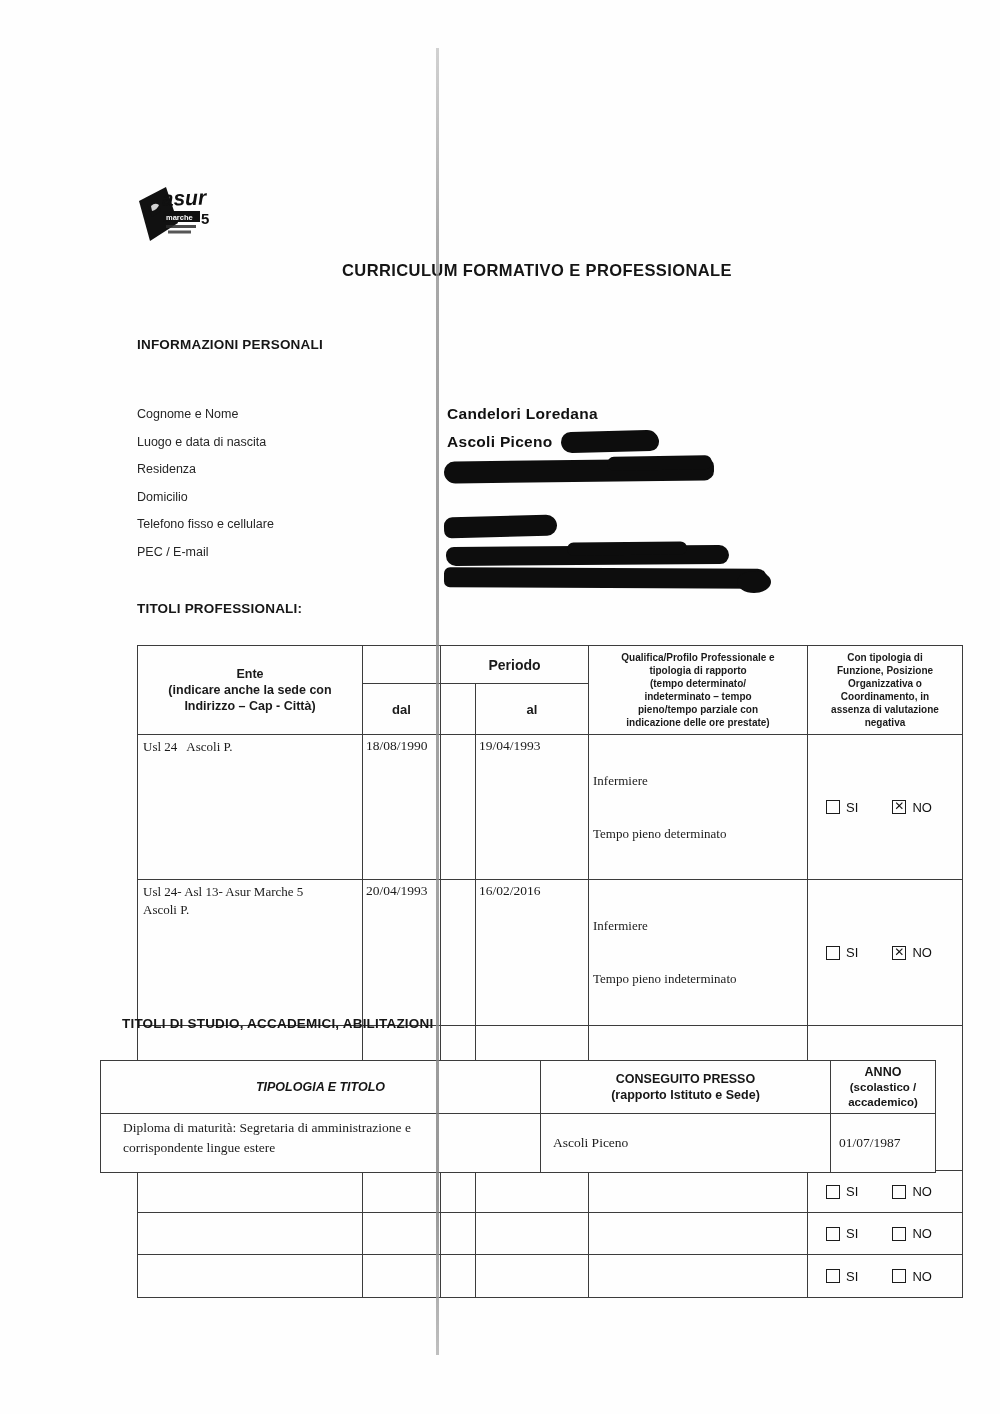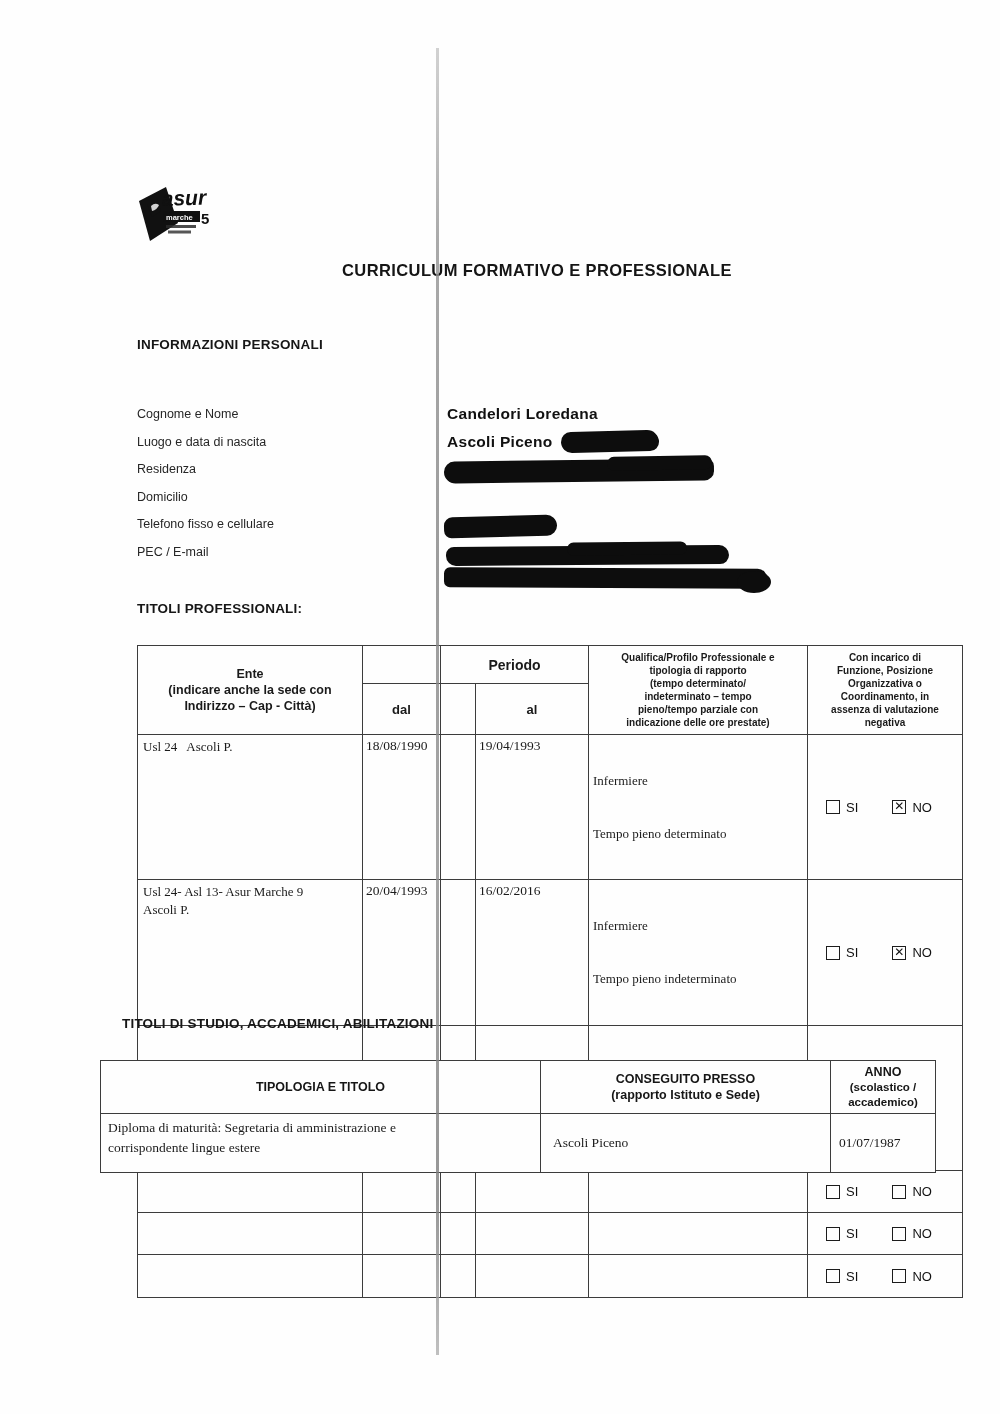--- a/index.html
+++ b/index.html
@@ -162,7 +162,7 @@
 indeterminato – tempo
 pieno/tempo parziale con
 indicazione delle ore prestate)</td>
-      <td class="hcell c-incarico-h" rowspan="2">Con incarico di
+      <td class="hcell c-incarico-h" rowspan="2">Con tipologia di
 Funzione, Posizione
 Organizzativa o
 Coordinamento, in

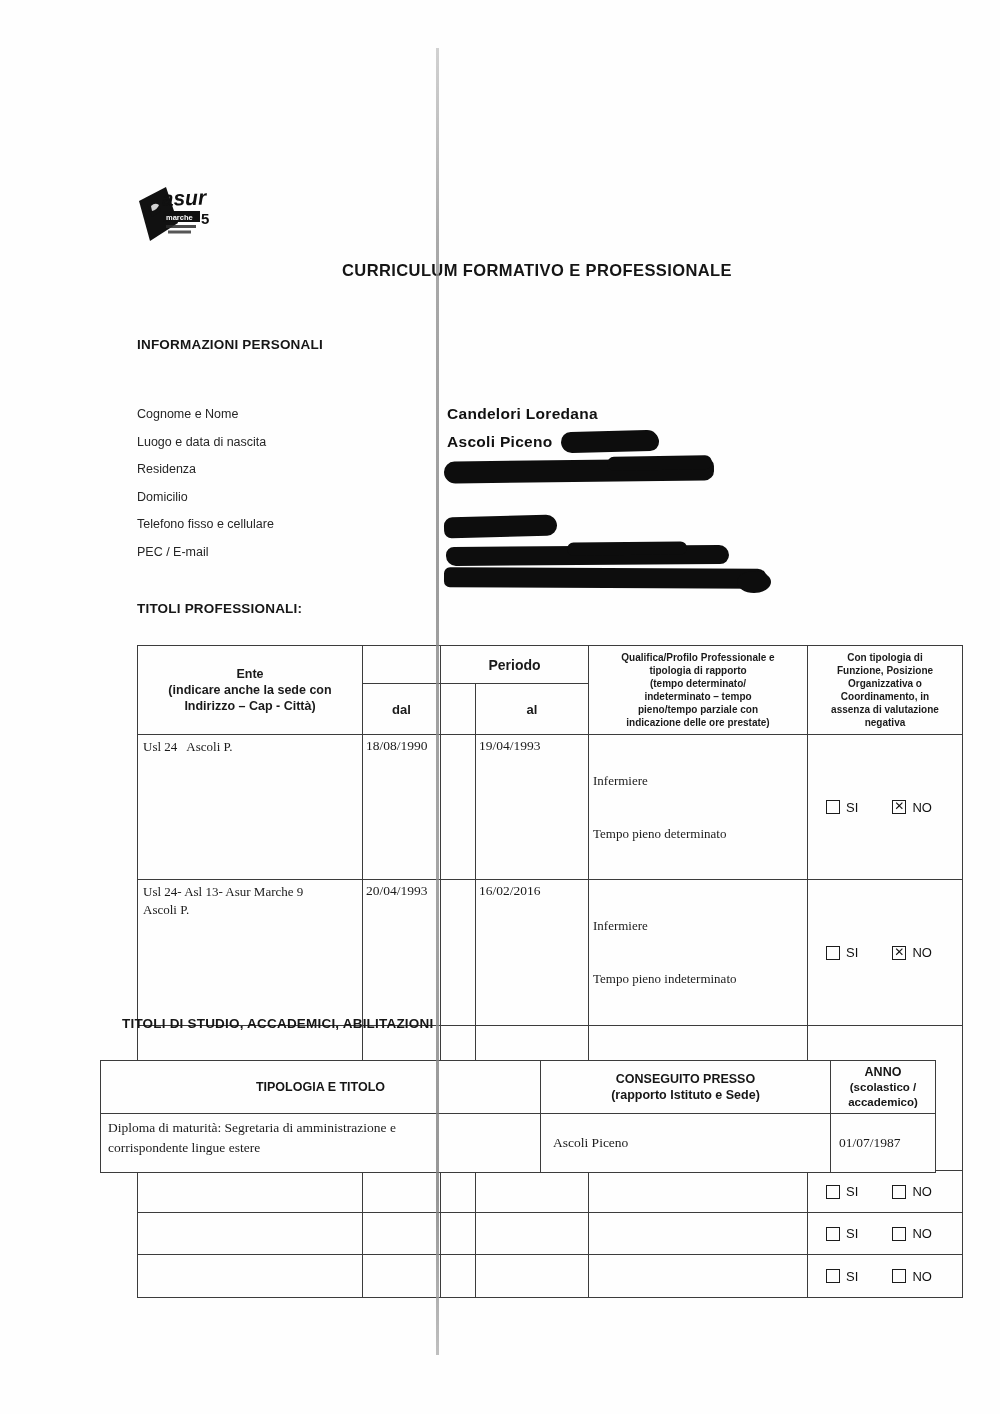--- a/index.html
+++ b/index.html
@@ -199,7 +199,7 @@
     </tr>
 
     <tr style="height:45px">
-      <td class="serif c-ente-b">Usl 24- Asl 13- Asur Marche 9
+      <td class="serif c-ente-b">Usl 24- Asl 13- Asur Marche 5
 Ascoli P.</td>
       <td class="serif c-date-b">20/04/1993</td>
       <td></td>

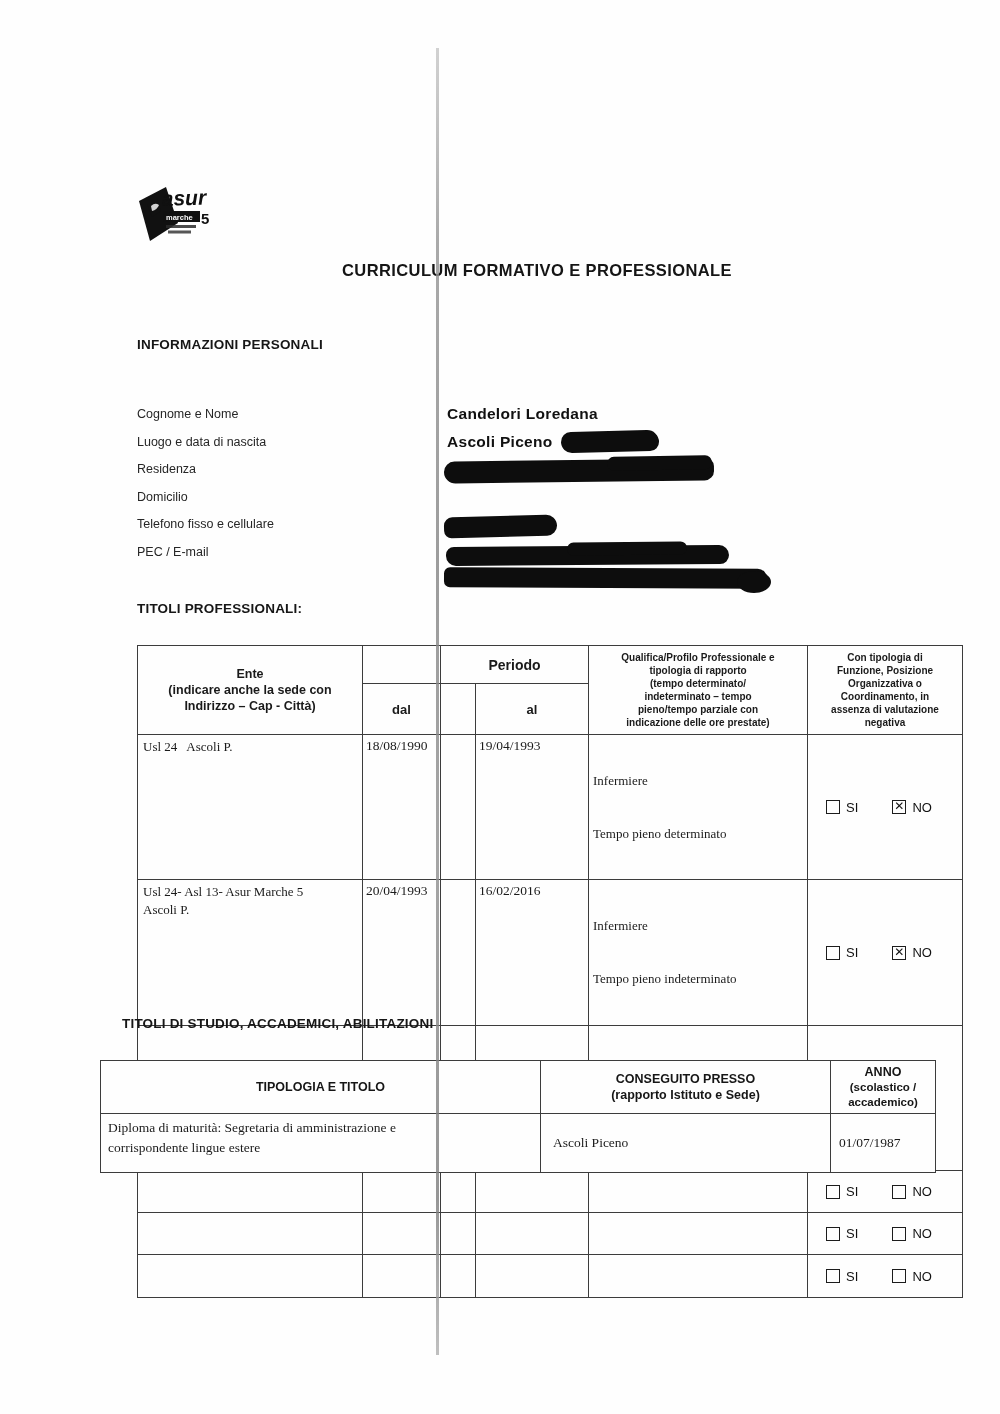--- a/index.html
+++ b/index.html
@@ -318,7 +318,7 @@
     <tbody>
         <tr style="height:53px">
       <td class="hcell">
-        <div style="max-width:340px;margin:1px auto;">TIPOLOGIA E TITOLO</div>
+        <div style="max-width:340px;margin:1px auto;font-style:italic;">TIPOLOGIA E TITOLO</div>
       </td>
       <td class="hcell">
         <div>CONSEGUITO PRESSO</div>

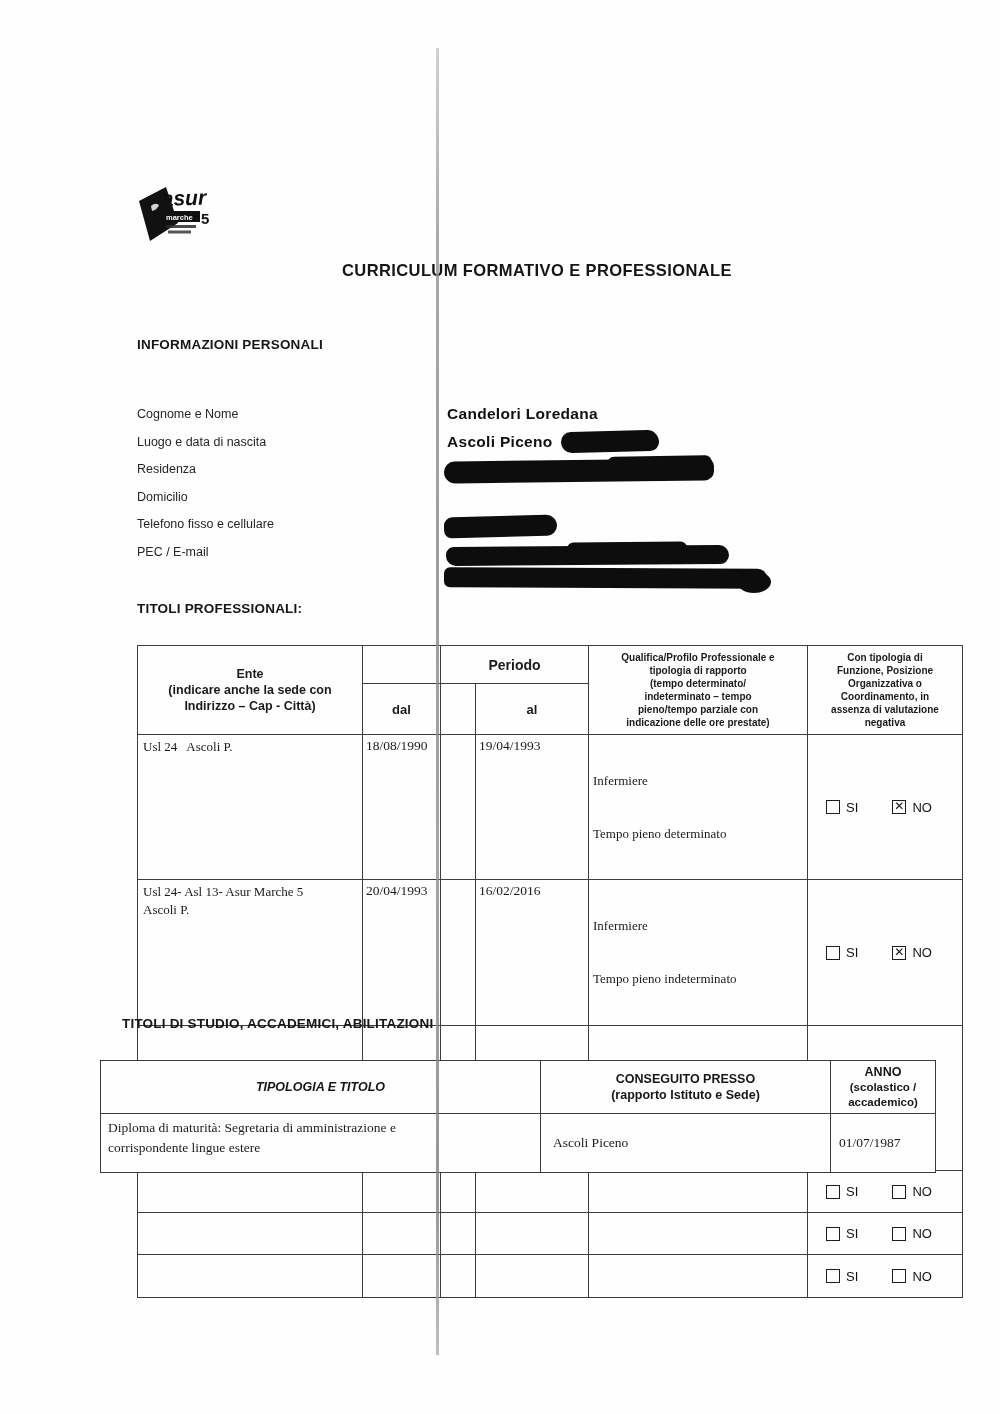--- a/index.html
+++ b/index.html
@@ -77,7 +77,7 @@
 
   .t2 .hcell{font-weight:bold;text-align:center;vertical-align:middle;font-size:12.5px;color:#161616;line-height:1.3;}
   .c-anno-h .note{white-space:pre-line;font-size:11.5px;}
-  .c-tip-b{font-size:13.5px;padding:4px 7px;line-height:1.5;white-space:pre-line;}
+  .c-tip-b{font-size:13.5px;padding:4px 22px;line-height:1.5;white-space:pre-line;}
   .c-tip-just{white-space:normal;text-align:justify;}
   .c-presso-b{font-size:13.5px;padding:2px 12px;}
   .c-anno-b{font-size:13.5px;padding:2px 8px;}

